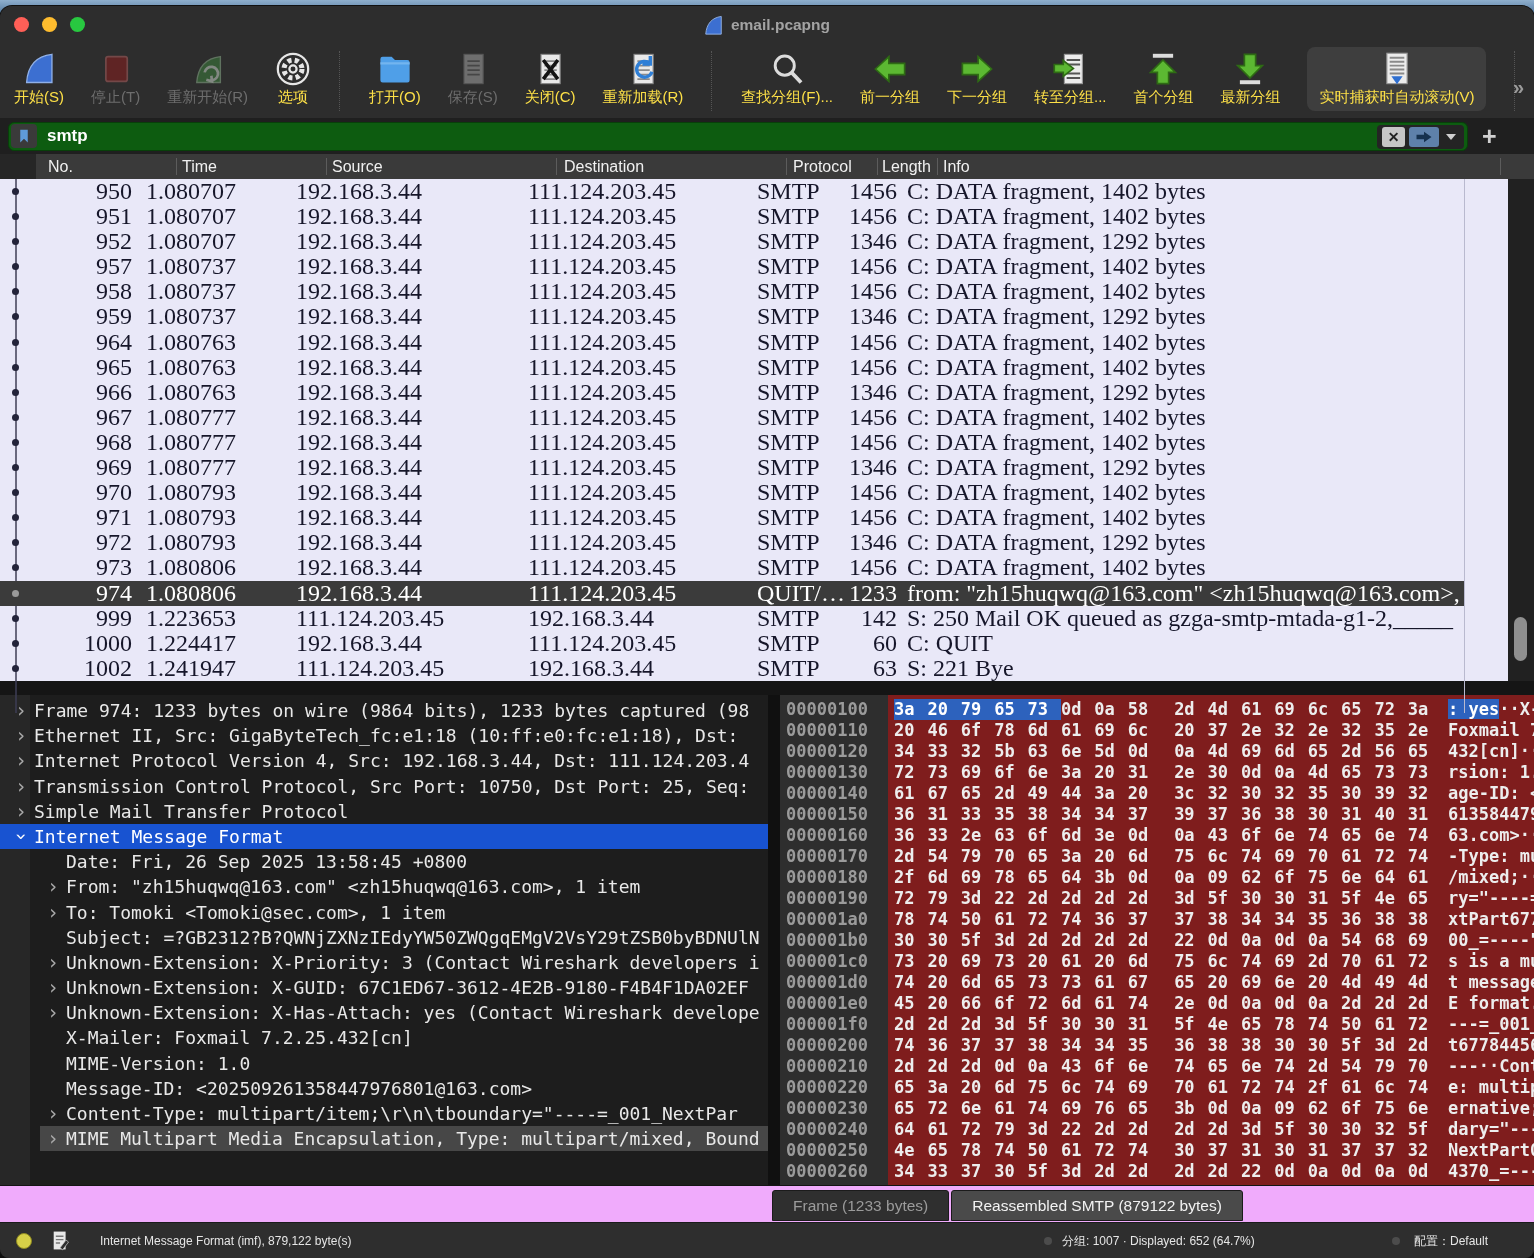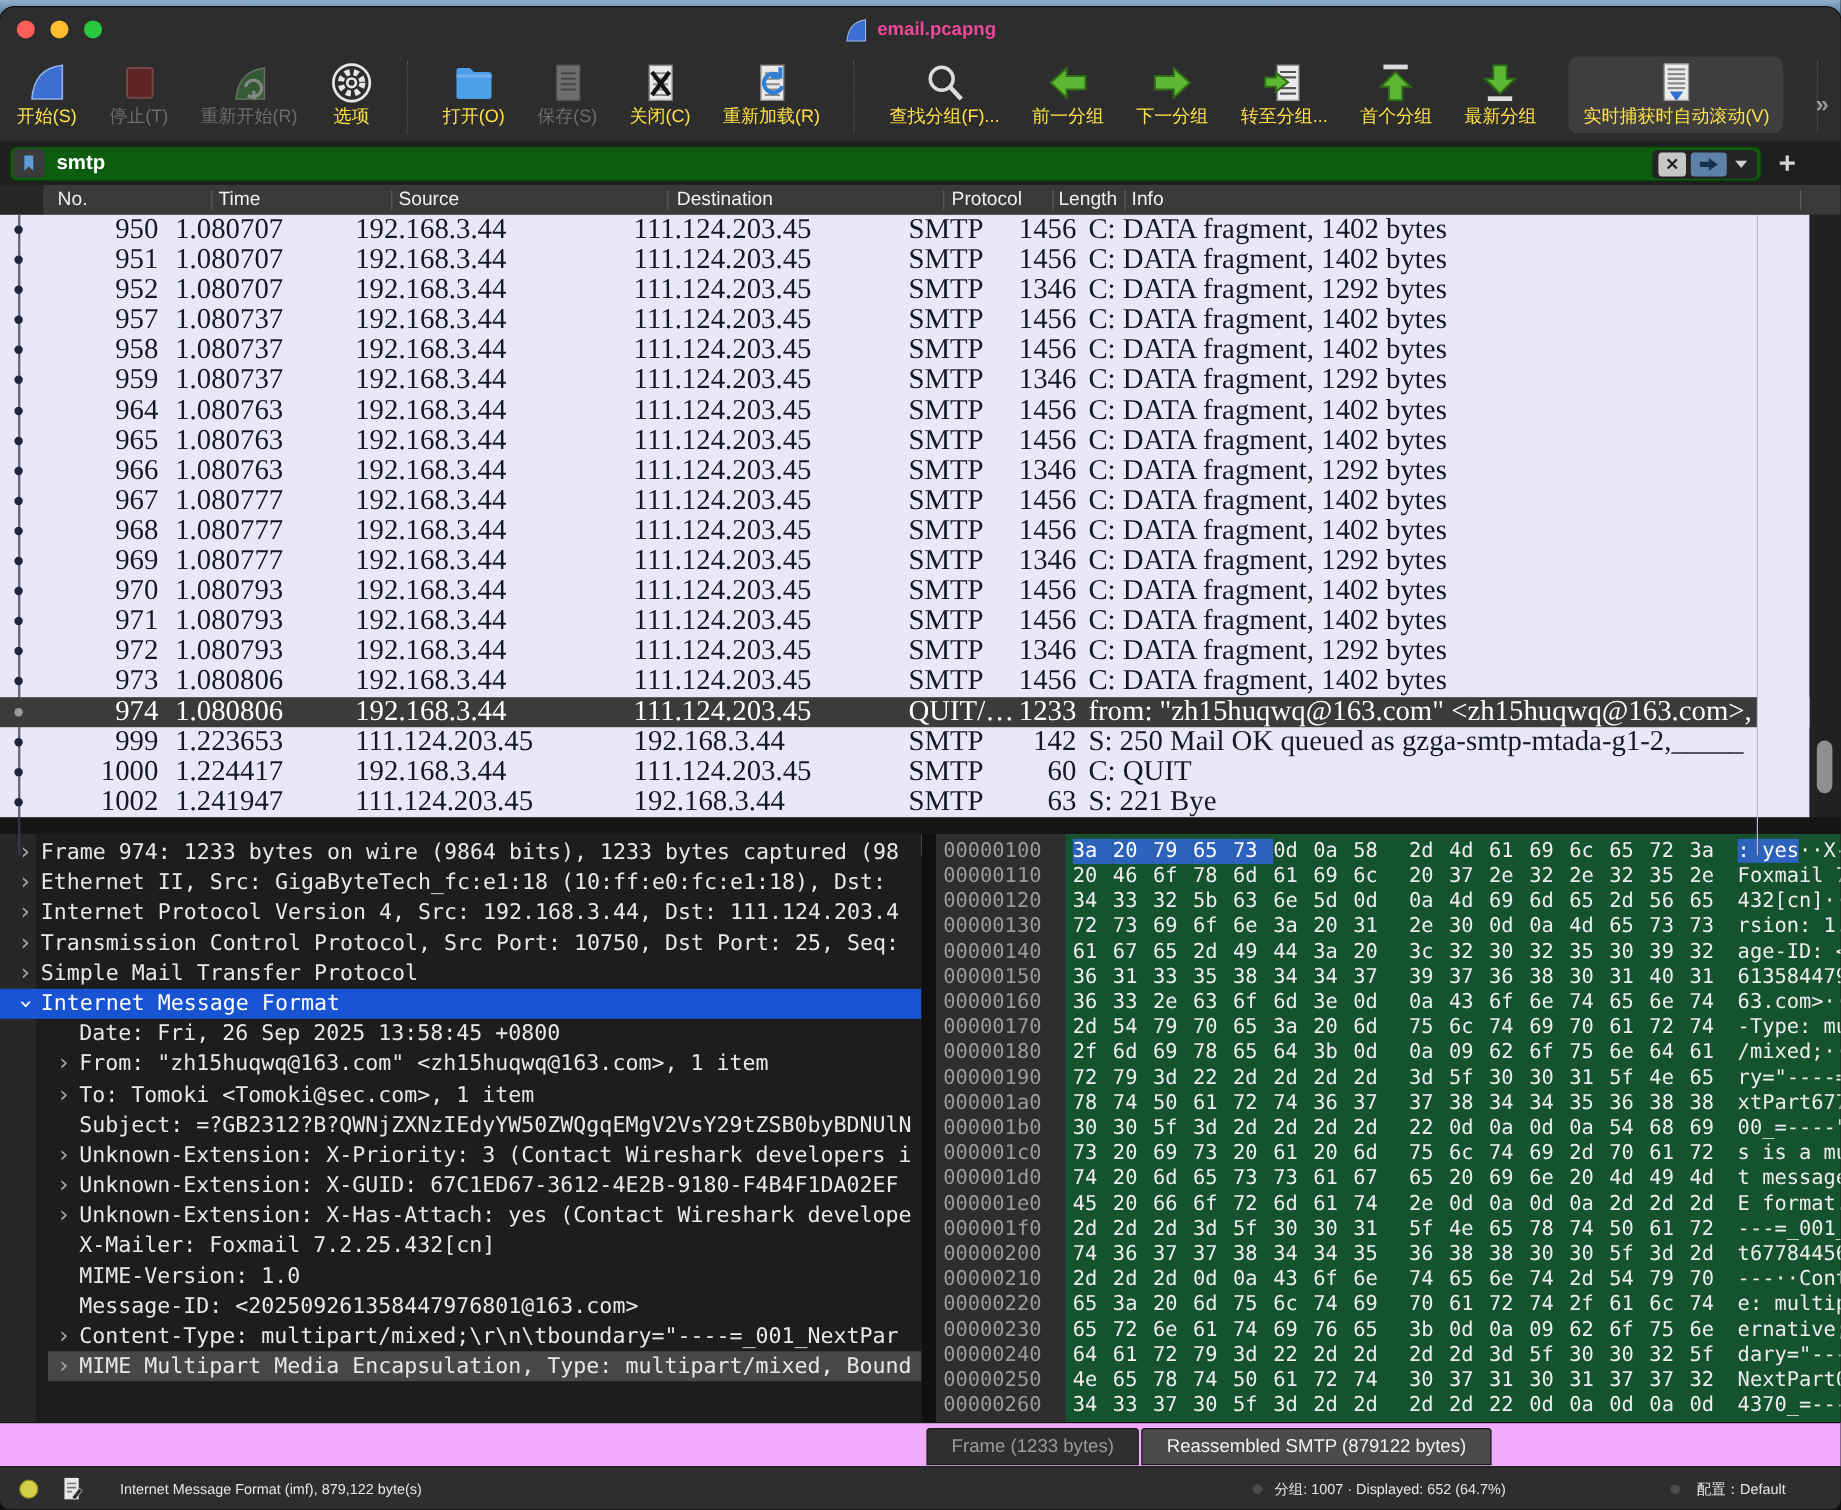--- a/index.html
+++ b/index.html
@@ -11,7 +11,7 @@
   .lights{position:absolute;left:14px;top:11px;display:flex;gap:13px;z-index:3;}
   .light{width:15px;height:15px;border-radius:50%;}
   .light.red{background:#ff5f57;}.light.yellow{background:#febc2e;}.light.green{background:#28c840;}
-  .title-wrap{position:absolute;left:0;right:0;top:0;height:38px;display:flex;align-items:center;justify-content:center;gap:8px;color:#ec4899;font-size:15.5px;font-weight:bold;text-align:center;}
+  .title-wrap{position:absolute;left:0;right:0;top:0;height:38px;display:flex;align-items:center;justify-content:center;gap:8px;color:#a3a3a3;font-size:15.5px;font-weight:bold;text-align:center;}
   .title-fin svg{width:19px;height:21px;display:block;}
   
   .toolbar{position:absolute;top:38px;left:0;right:0;height:74px;background:#2d2d2d;display:flex;align-items:flex-start;padding:7px 0 0 14px;gap:27px;}

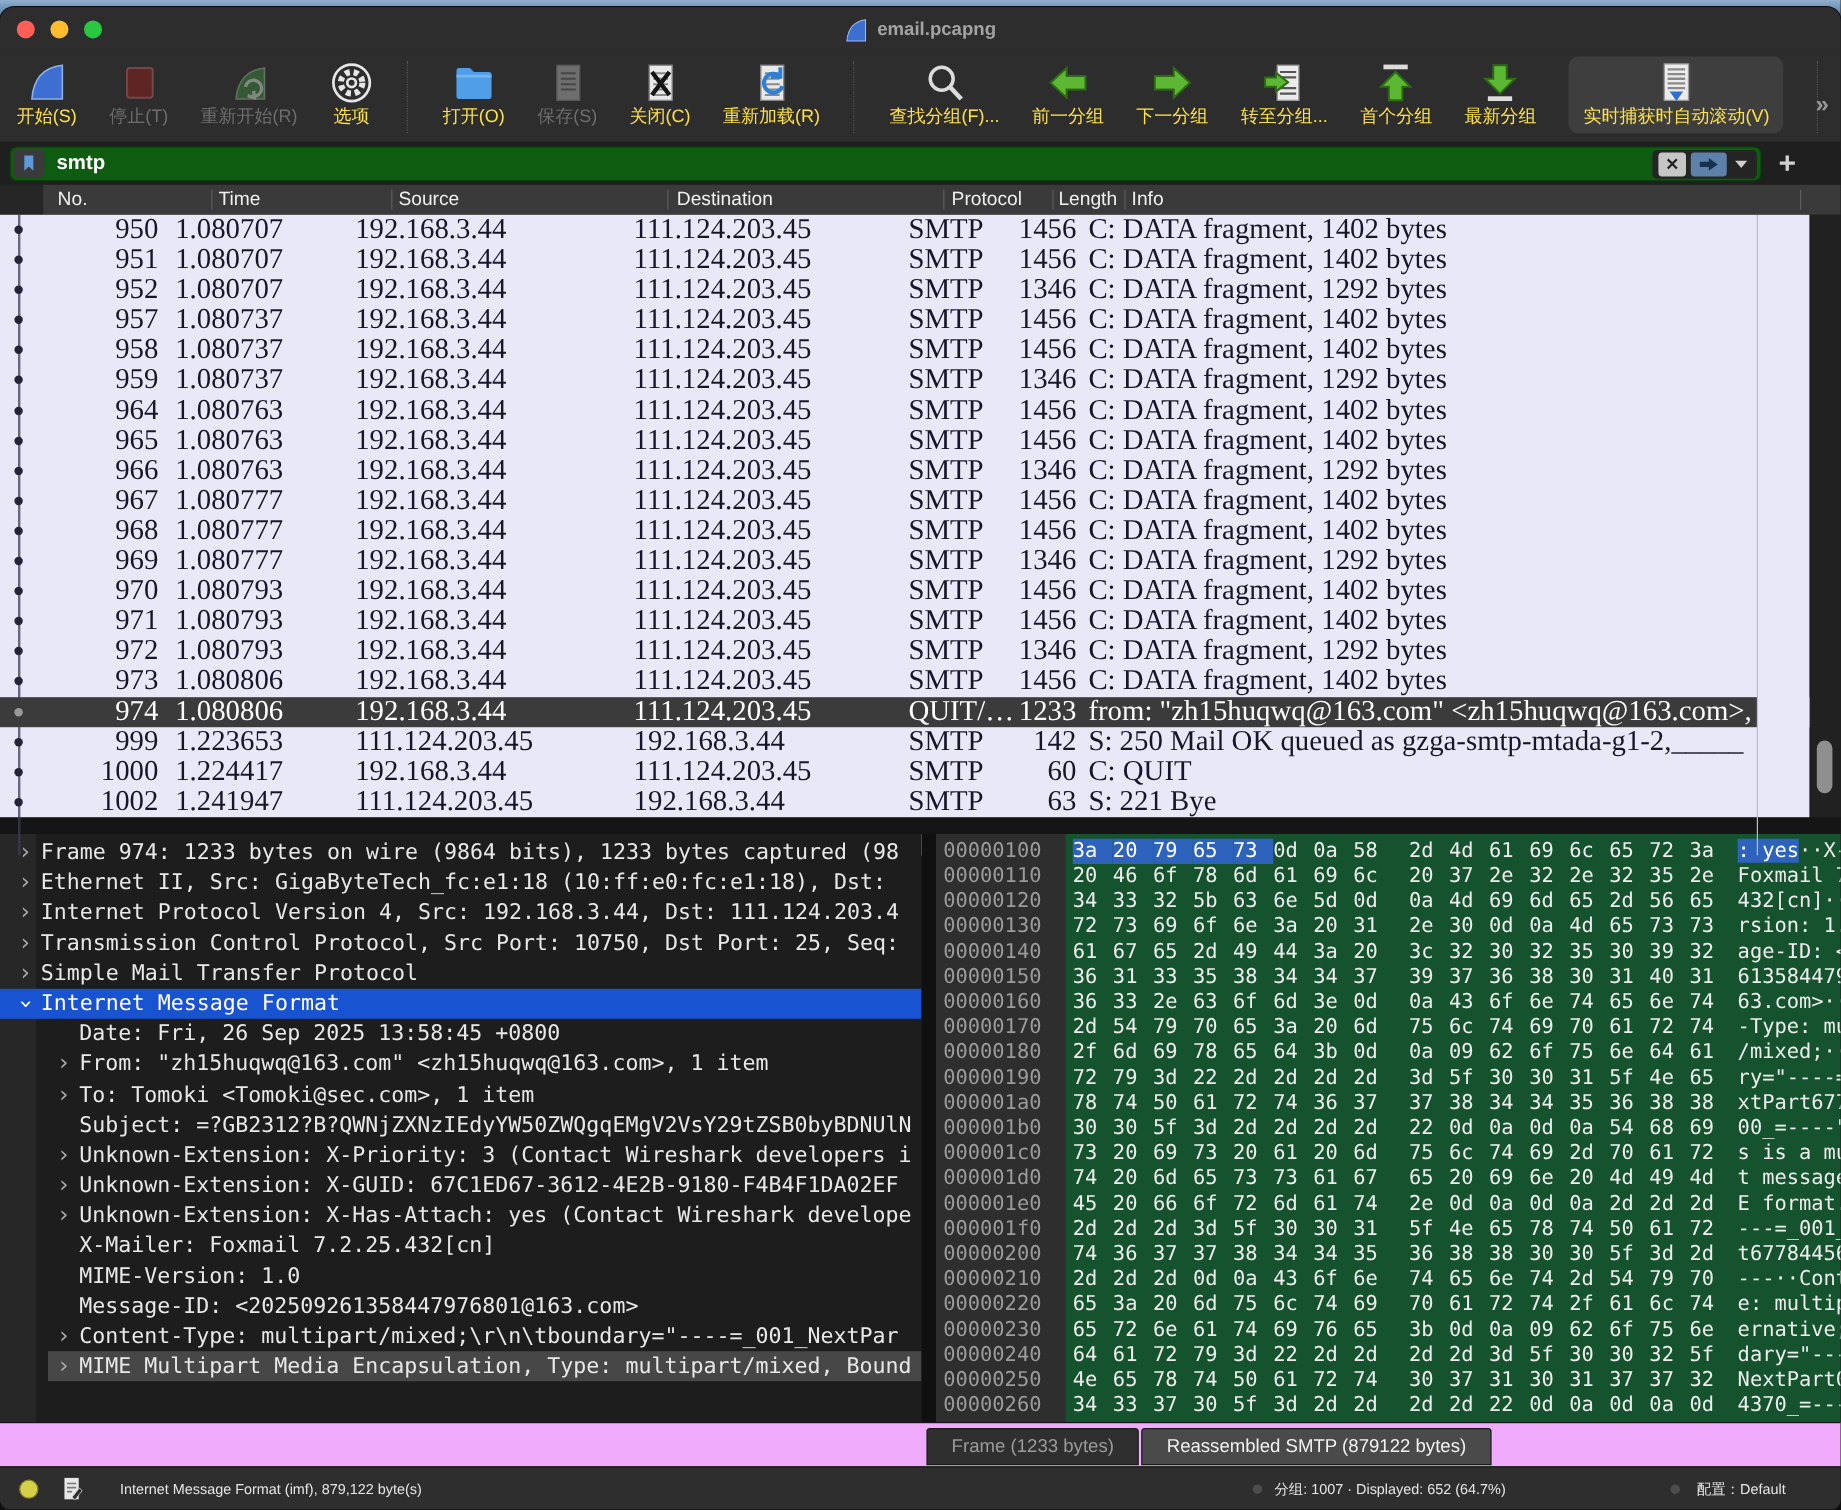--- a/index.html
+++ b/index.html
@@ -73,7 +73,7 @@
   .drow.hilite .dwrap{background:#474747;padding-right:8px;}
   .vdiv{position:absolute;left:768px;top:0;width:12px;height:100%;background:#101010;}
   
-  .hexpane{position:absolute;left:780px;top:0;right:0;height:100%;background:#14532d;overflow:hidden;font-family:"DejaVu Sans Mono",monospace;font-size:17px;color:#ededed;padding-top:4px;box-sizing:border-box;}
+  .hexpane{position:absolute;left:780px;top:0;right:0;height:100%;background:#7f1d1d;overflow:hidden;font-family:"DejaVu Sans Mono",monospace;font-size:17px;color:#ededed;padding-top:4px;box-sizing:border-box;font-weight:bold;}
   .hexpane::before{content:"";position:absolute;left:0;top:0;bottom:0;width:108px;background:#2e2e2e;}
   .hrow{position:relative;height:21px;line-height:21px;white-space:nowrap;}
   .hoff{position:absolute;left:6px;color:#9b9b9b;}

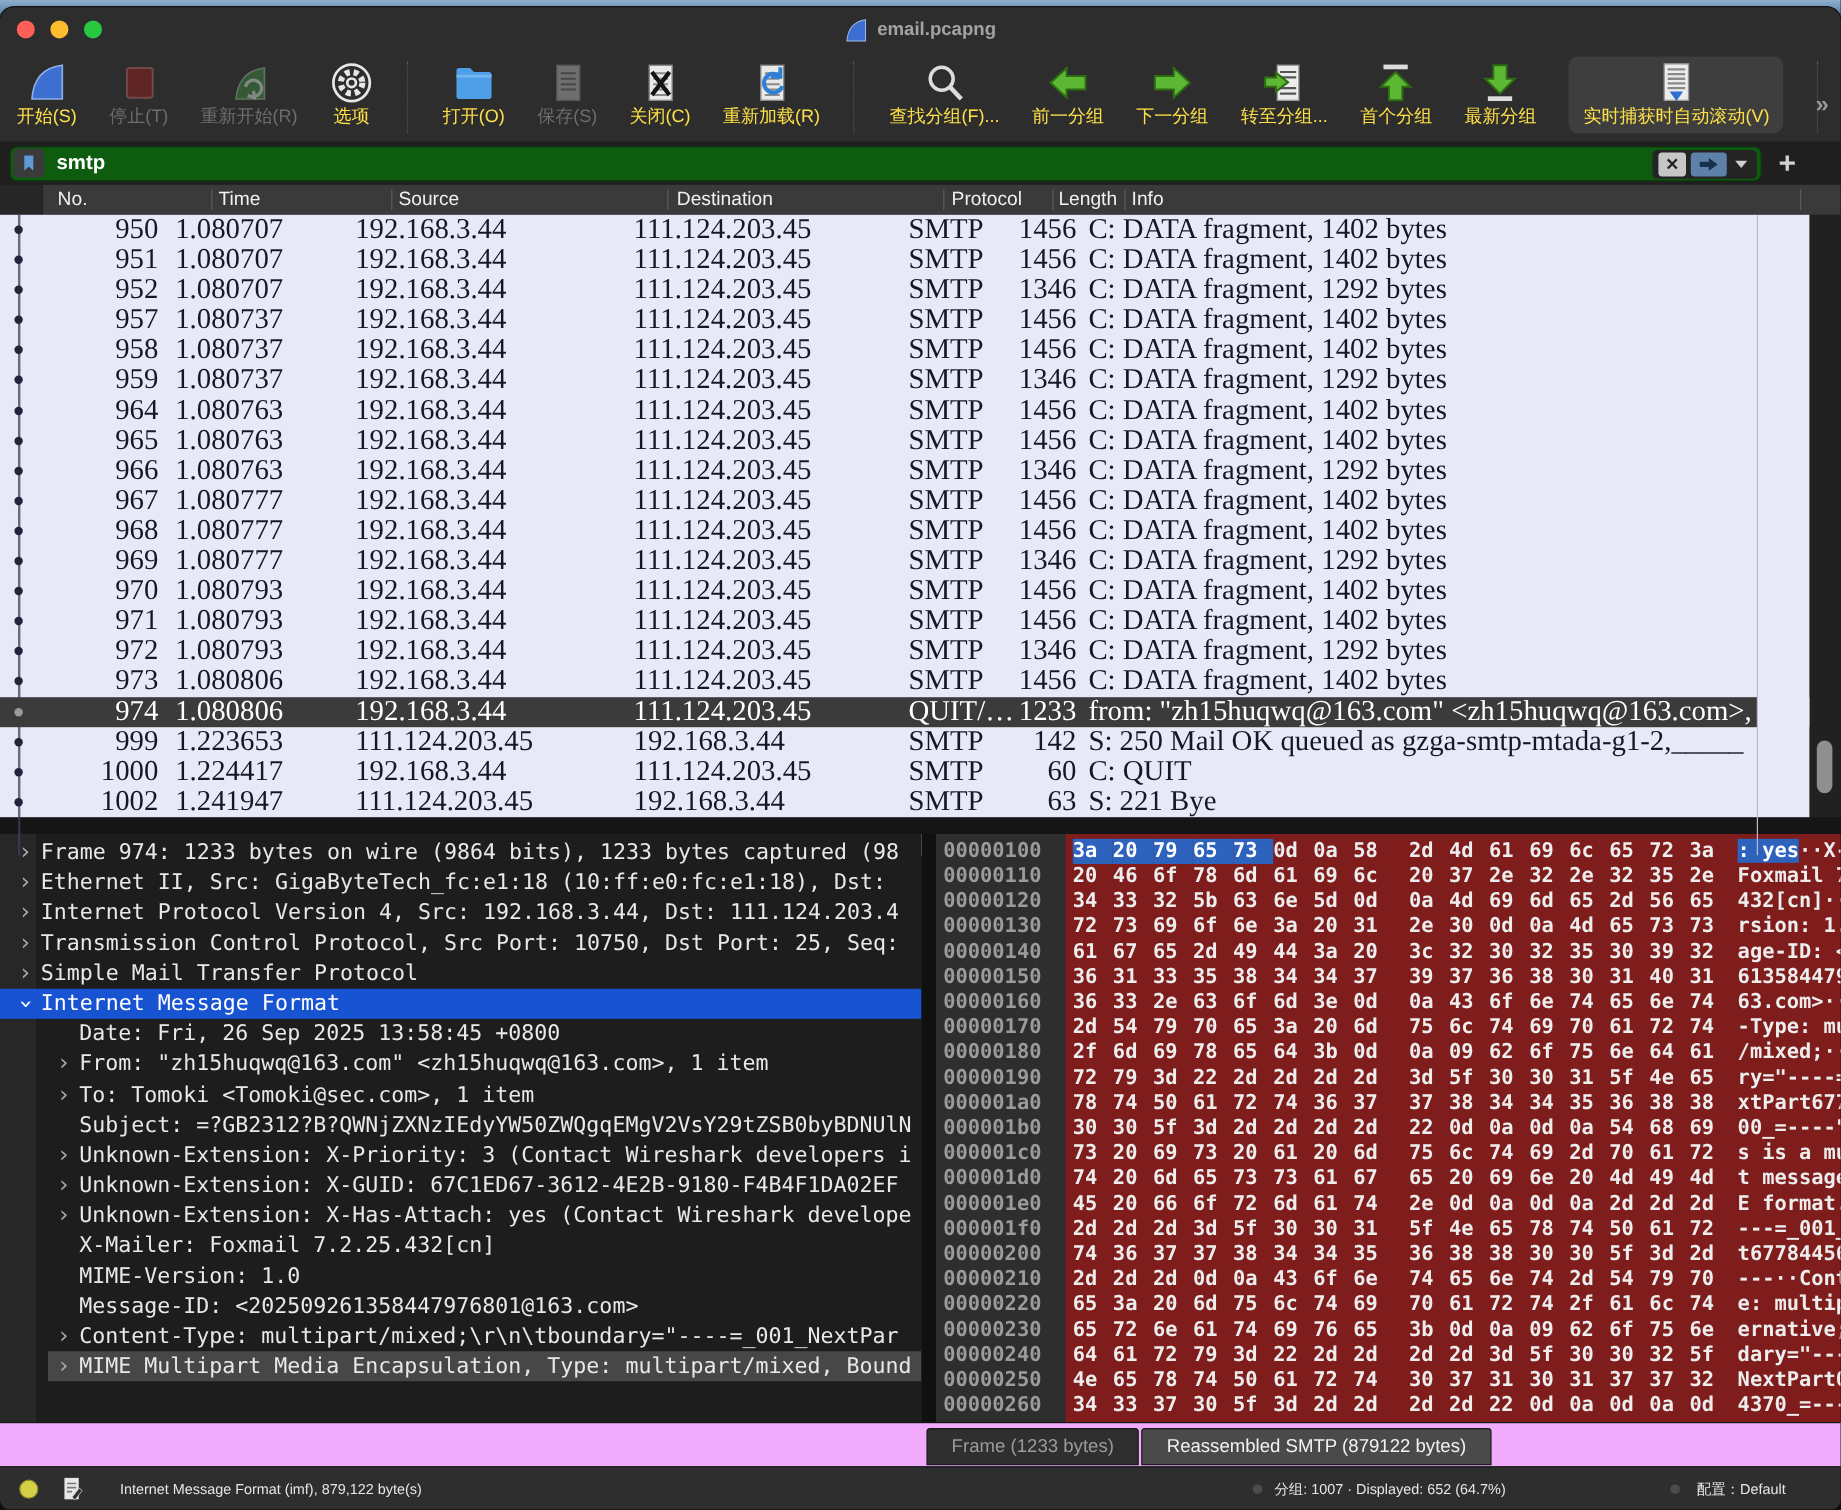--- a/index.html
+++ b/index.html
@@ -513,7 +513,7 @@
         <div class="drow ind1"><span class="dwrap"><span class="dexp"></span><span>X-Mailer: Foxmail 7.2.25.432[cn]</span></span></div>
         <div class="drow ind1"><span class="dwrap"><span class="dexp"></span><span>MIME-Version: 1.0</span></span></div>
         <div class="drow ind1"><span class="dwrap"><span class="dexp"></span><span>Message-ID: &lt;202509261358447976801@163.com&gt;</span></span></div>
-        <div class="drow ind1"><span class="dwrap"><span class="dexp">›</span><span>Content-Type: multipart/mixed;\r\n\tboundary="----=_001_NextPar</span></span></div>
+        <div class="drow ind1"><span class="dwrap"><span class="dexp">›</span><span>Content-Type: multipart/item;\r\n\tboundary="----=_001_NextPar</span></span></div>
         <div class="drow ind1 hilite"><span class="dwrap"><span class="dexp">›</span><span>MIME Multipart Media Encapsulation, Type: multipart/mixed, Bound</span></span></div>
       </div>
     <div class="vdiv"></div>

